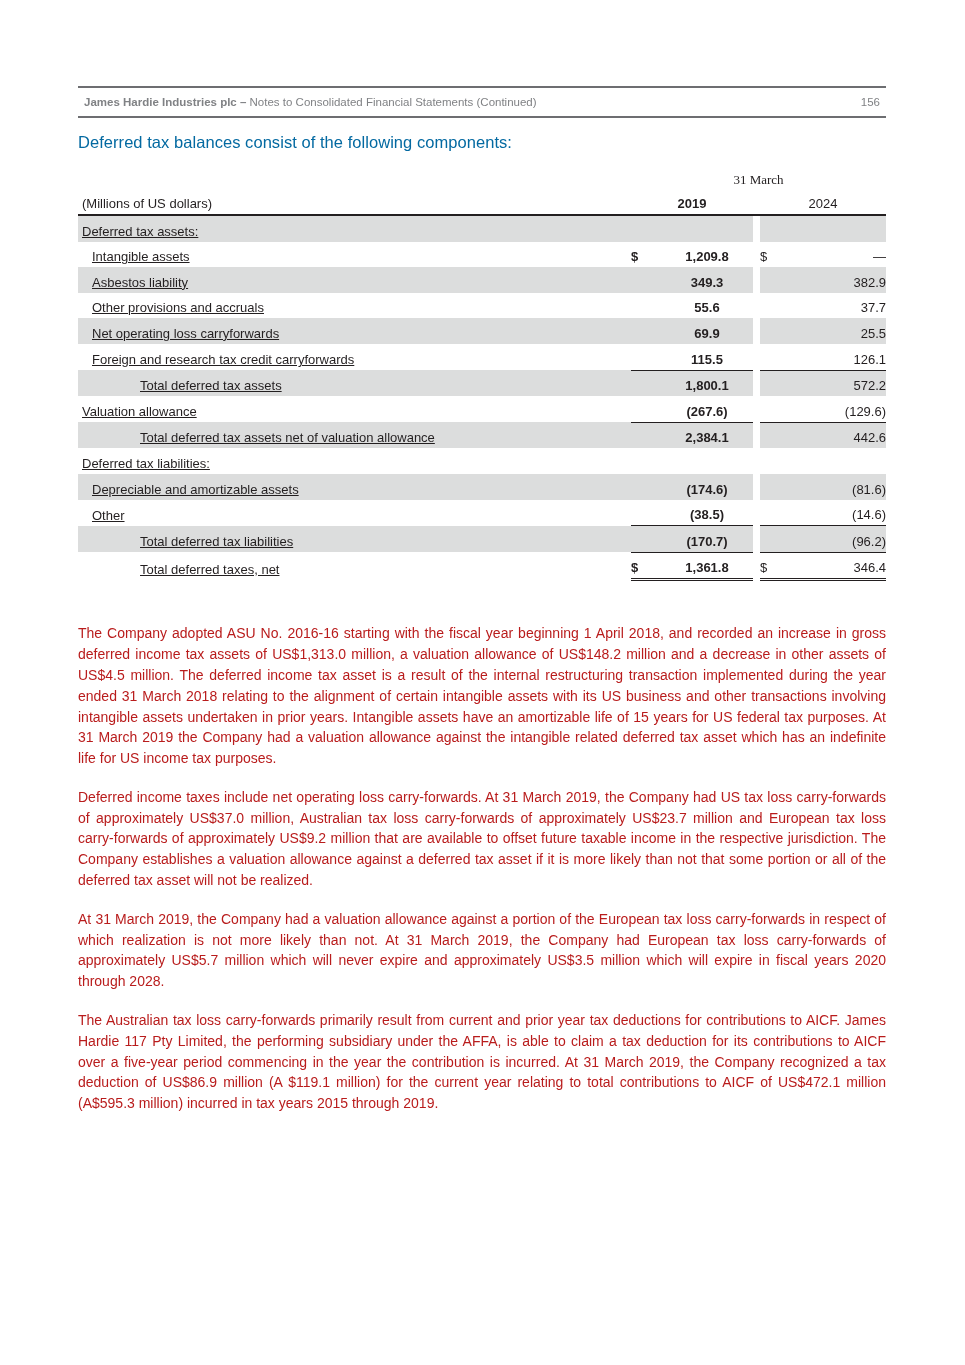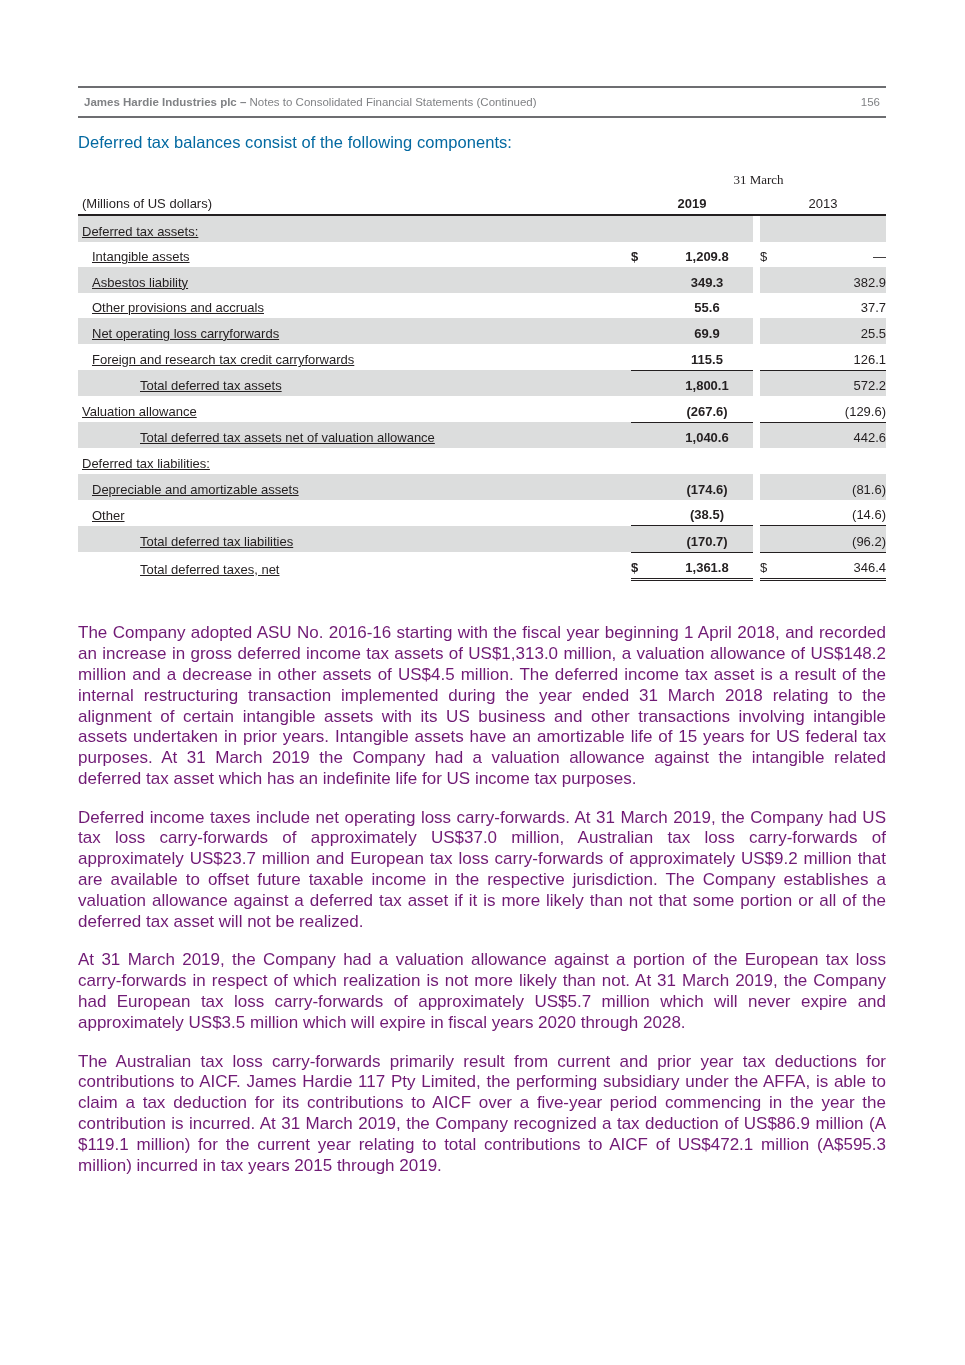--- a/index.html
+++ b/index.html
@@ -143,7 +143,7 @@
         <td class="rule-bottom lbl-l0">(Millions of US dollars)</td>
         <td colspan="2" class="rule-bottom year-2019">2019</td>
         <td class="rule-bottom"></td>
-        <td colspan="2" class="rule-bottom year-2018">2013</td>
+        <td colspan="2" class="rule-bottom year-2018">2024</td>
       </tr>
     <tr class="shaded">
           <td class="lbl lbl-l0">Deferred tax assets:</td>

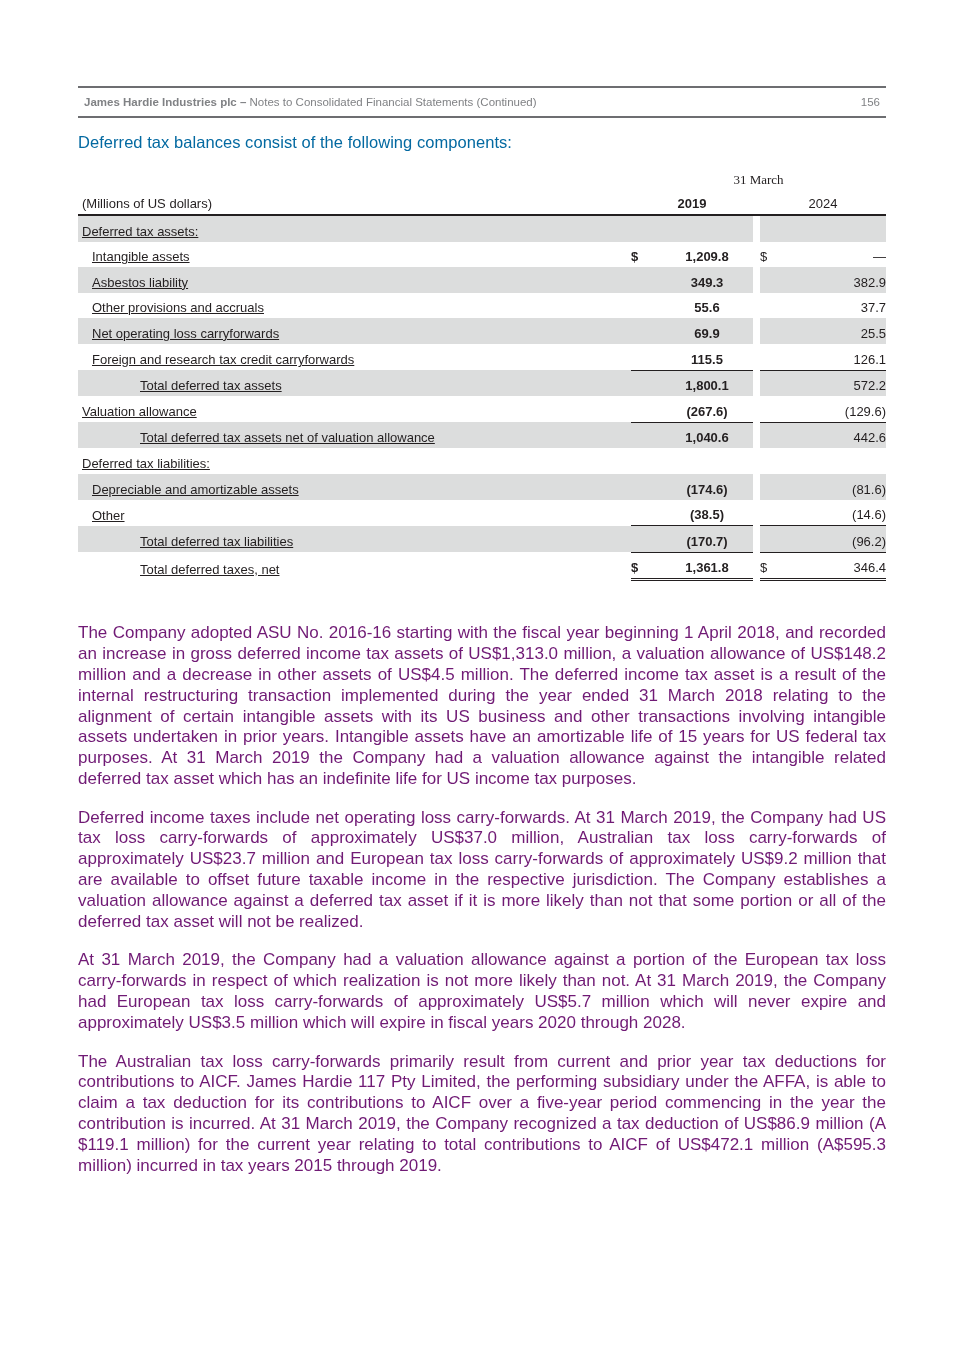--- a/index.html
+++ b/index.html
@@ -212,7 +212,7 @@
         <tr class="shaded rule-above">
           <td class="lbl lbl-l2">Total deferred tax assets net of valuation allowance</td>
           <td class="sym num-cell"></td>
-          <td class="v19 num-cell">1,040.6</td>
+          <td class="v19 num-cell">2,384.1</td>
           <td class="gap"></td>
           <td class="sym num-cell"></td>
           <td class="v18 num-cell">442.6</td>

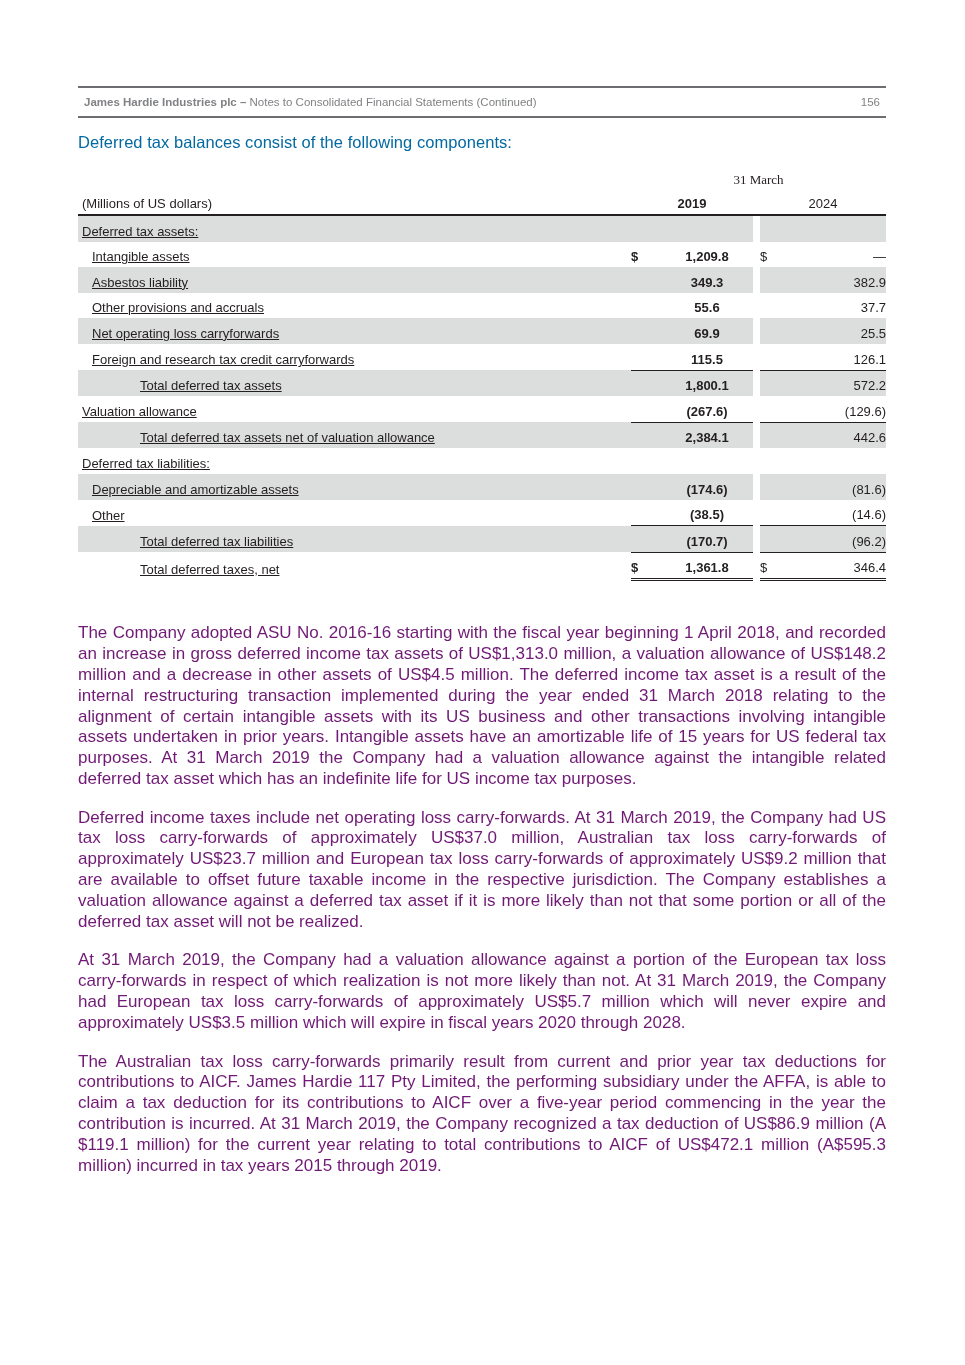--- a/index.html
+++ b/index.html
@@ -104,10 +104,10 @@
     }
     .notes p {
       margin: 0 0 18px 0;
-      font-size: 17px;
+      font-size: 14px;
       line-height: 20.8px;
       text-align: justify;
-      color: #701a75;
+      color: #b91c1c;
     }
   </style>
 </head>

